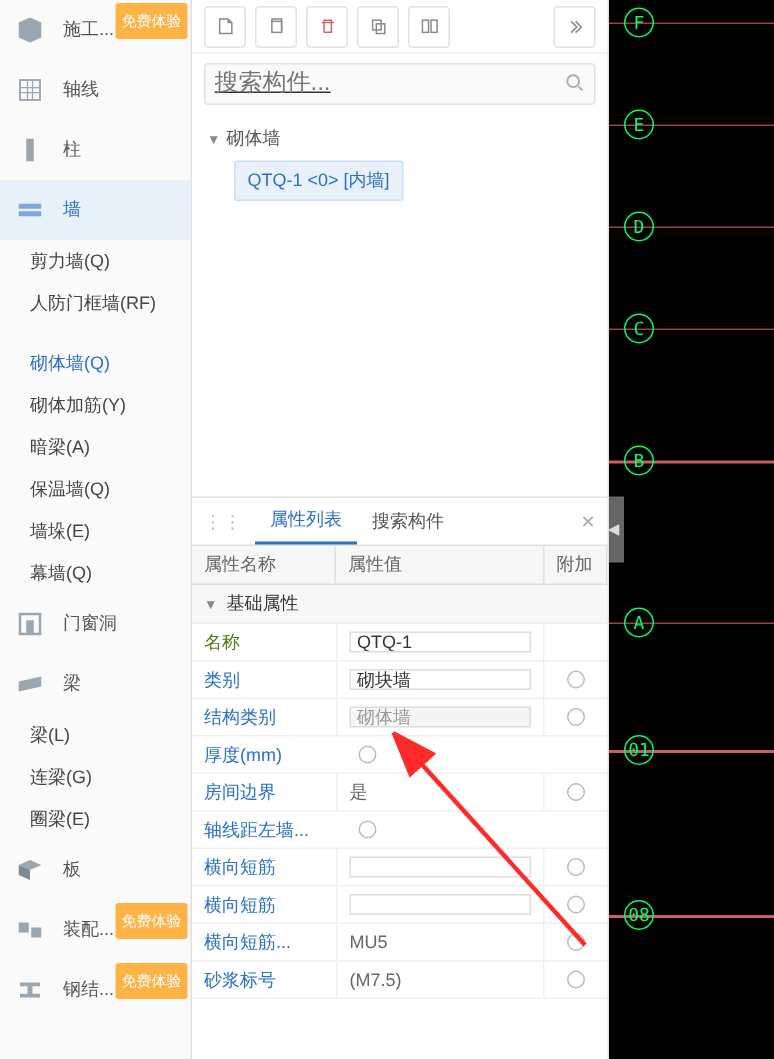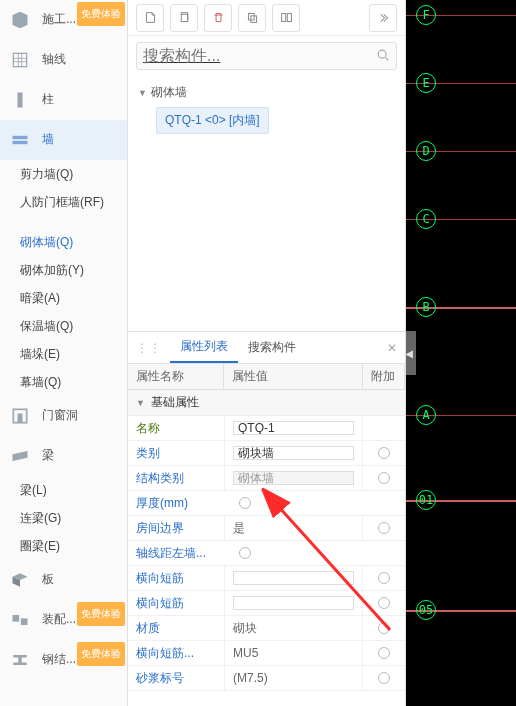--- a/index.html
+++ b/index.html
@@ -549,7 +549,7 @@
       <div class="axis-line thick" style="top: 500px;"></div>
       <div class="axis-circle" style="top: 490px; left: 10px;">01</div>
       <div class="axis-line thick" style="top: 610px;"></div>
-      <div class="axis-circle" style="top: 600px; left: 10px;">05</div>
+      <div class="axis-circle" style="top: 600px; left: 10px;">08</div>
     </div>
 </div>
 

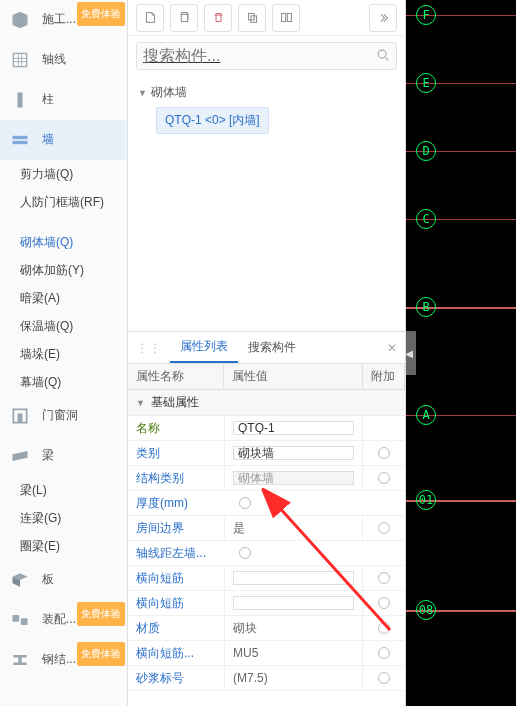--- a/index.html
+++ b/index.html
@@ -495,15 +495,6 @@
               <div class="rname">横向短筋</div>
               <div class="rvalue">
                 <input type="text" style="">
-              </div>
-              <div class="rextra">
-                <span class="radio-dot"></span>
-              </div>
-            </div>
-            <div class="prop-row">
-              <div class="rname">材质</div>
-              <div class="rvalue">
-                <span class="static">砌块</span>
               </div>
               <div class="rextra">
                 <span class="radio-dot"></span>

